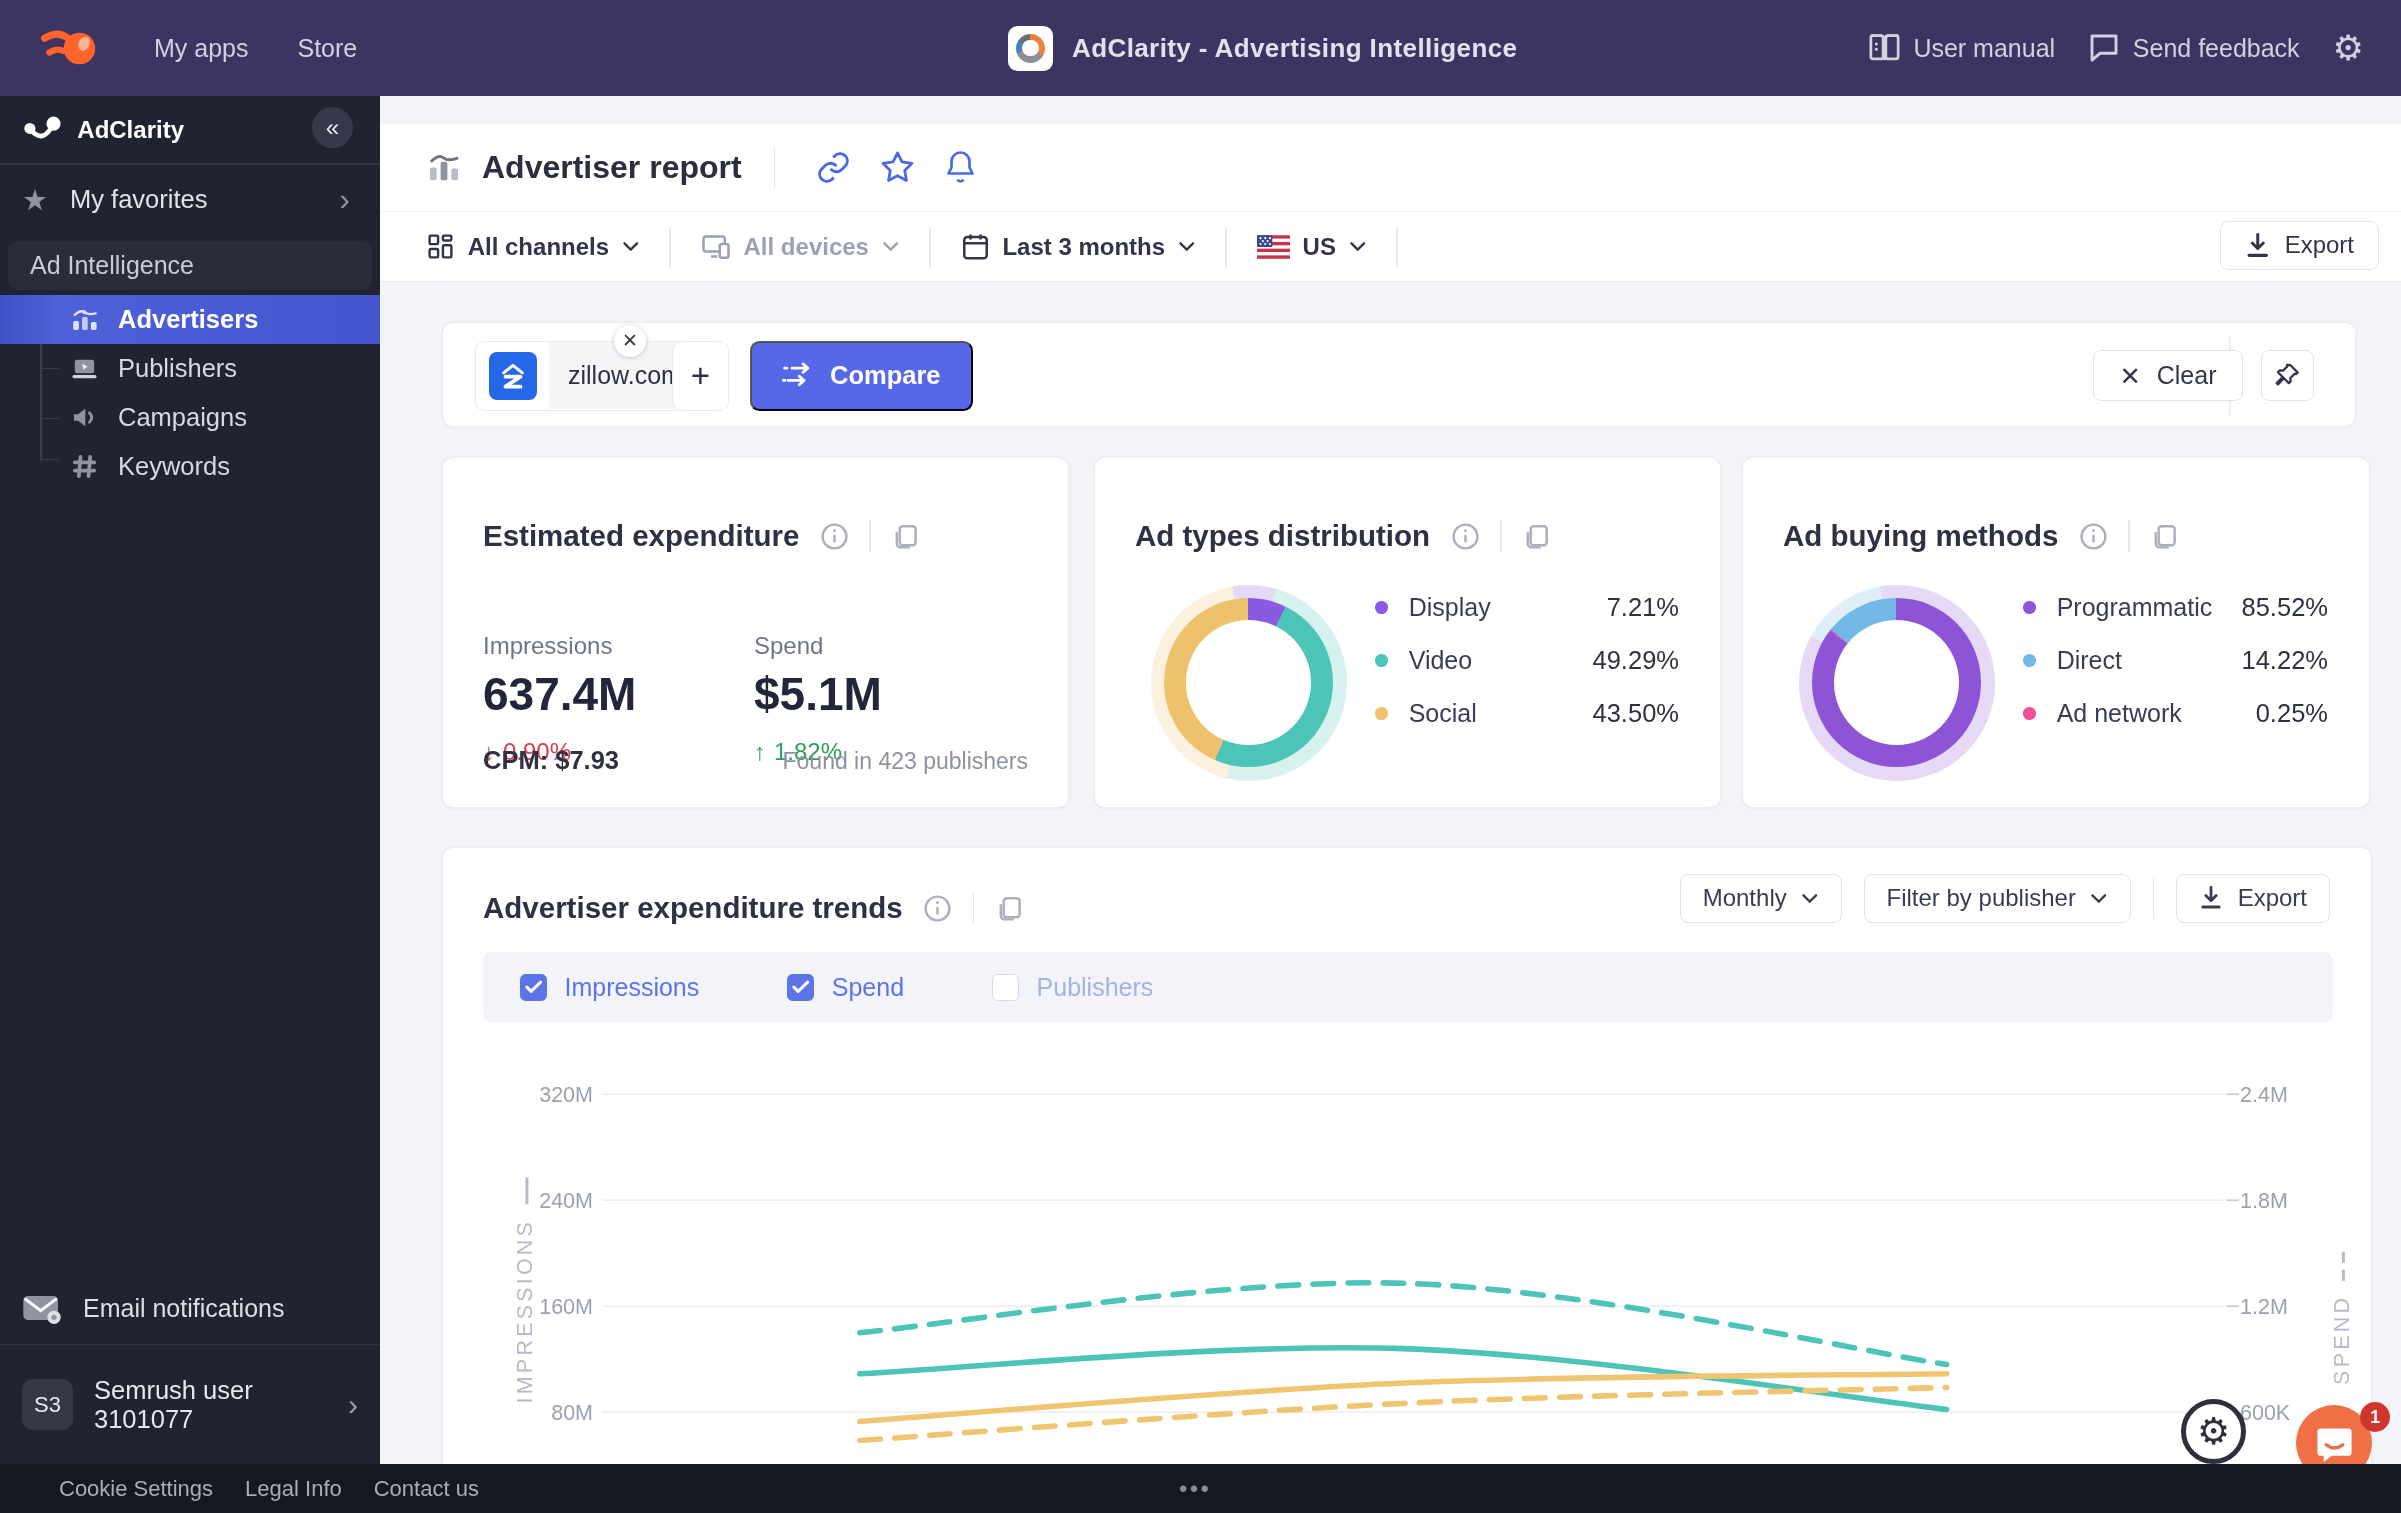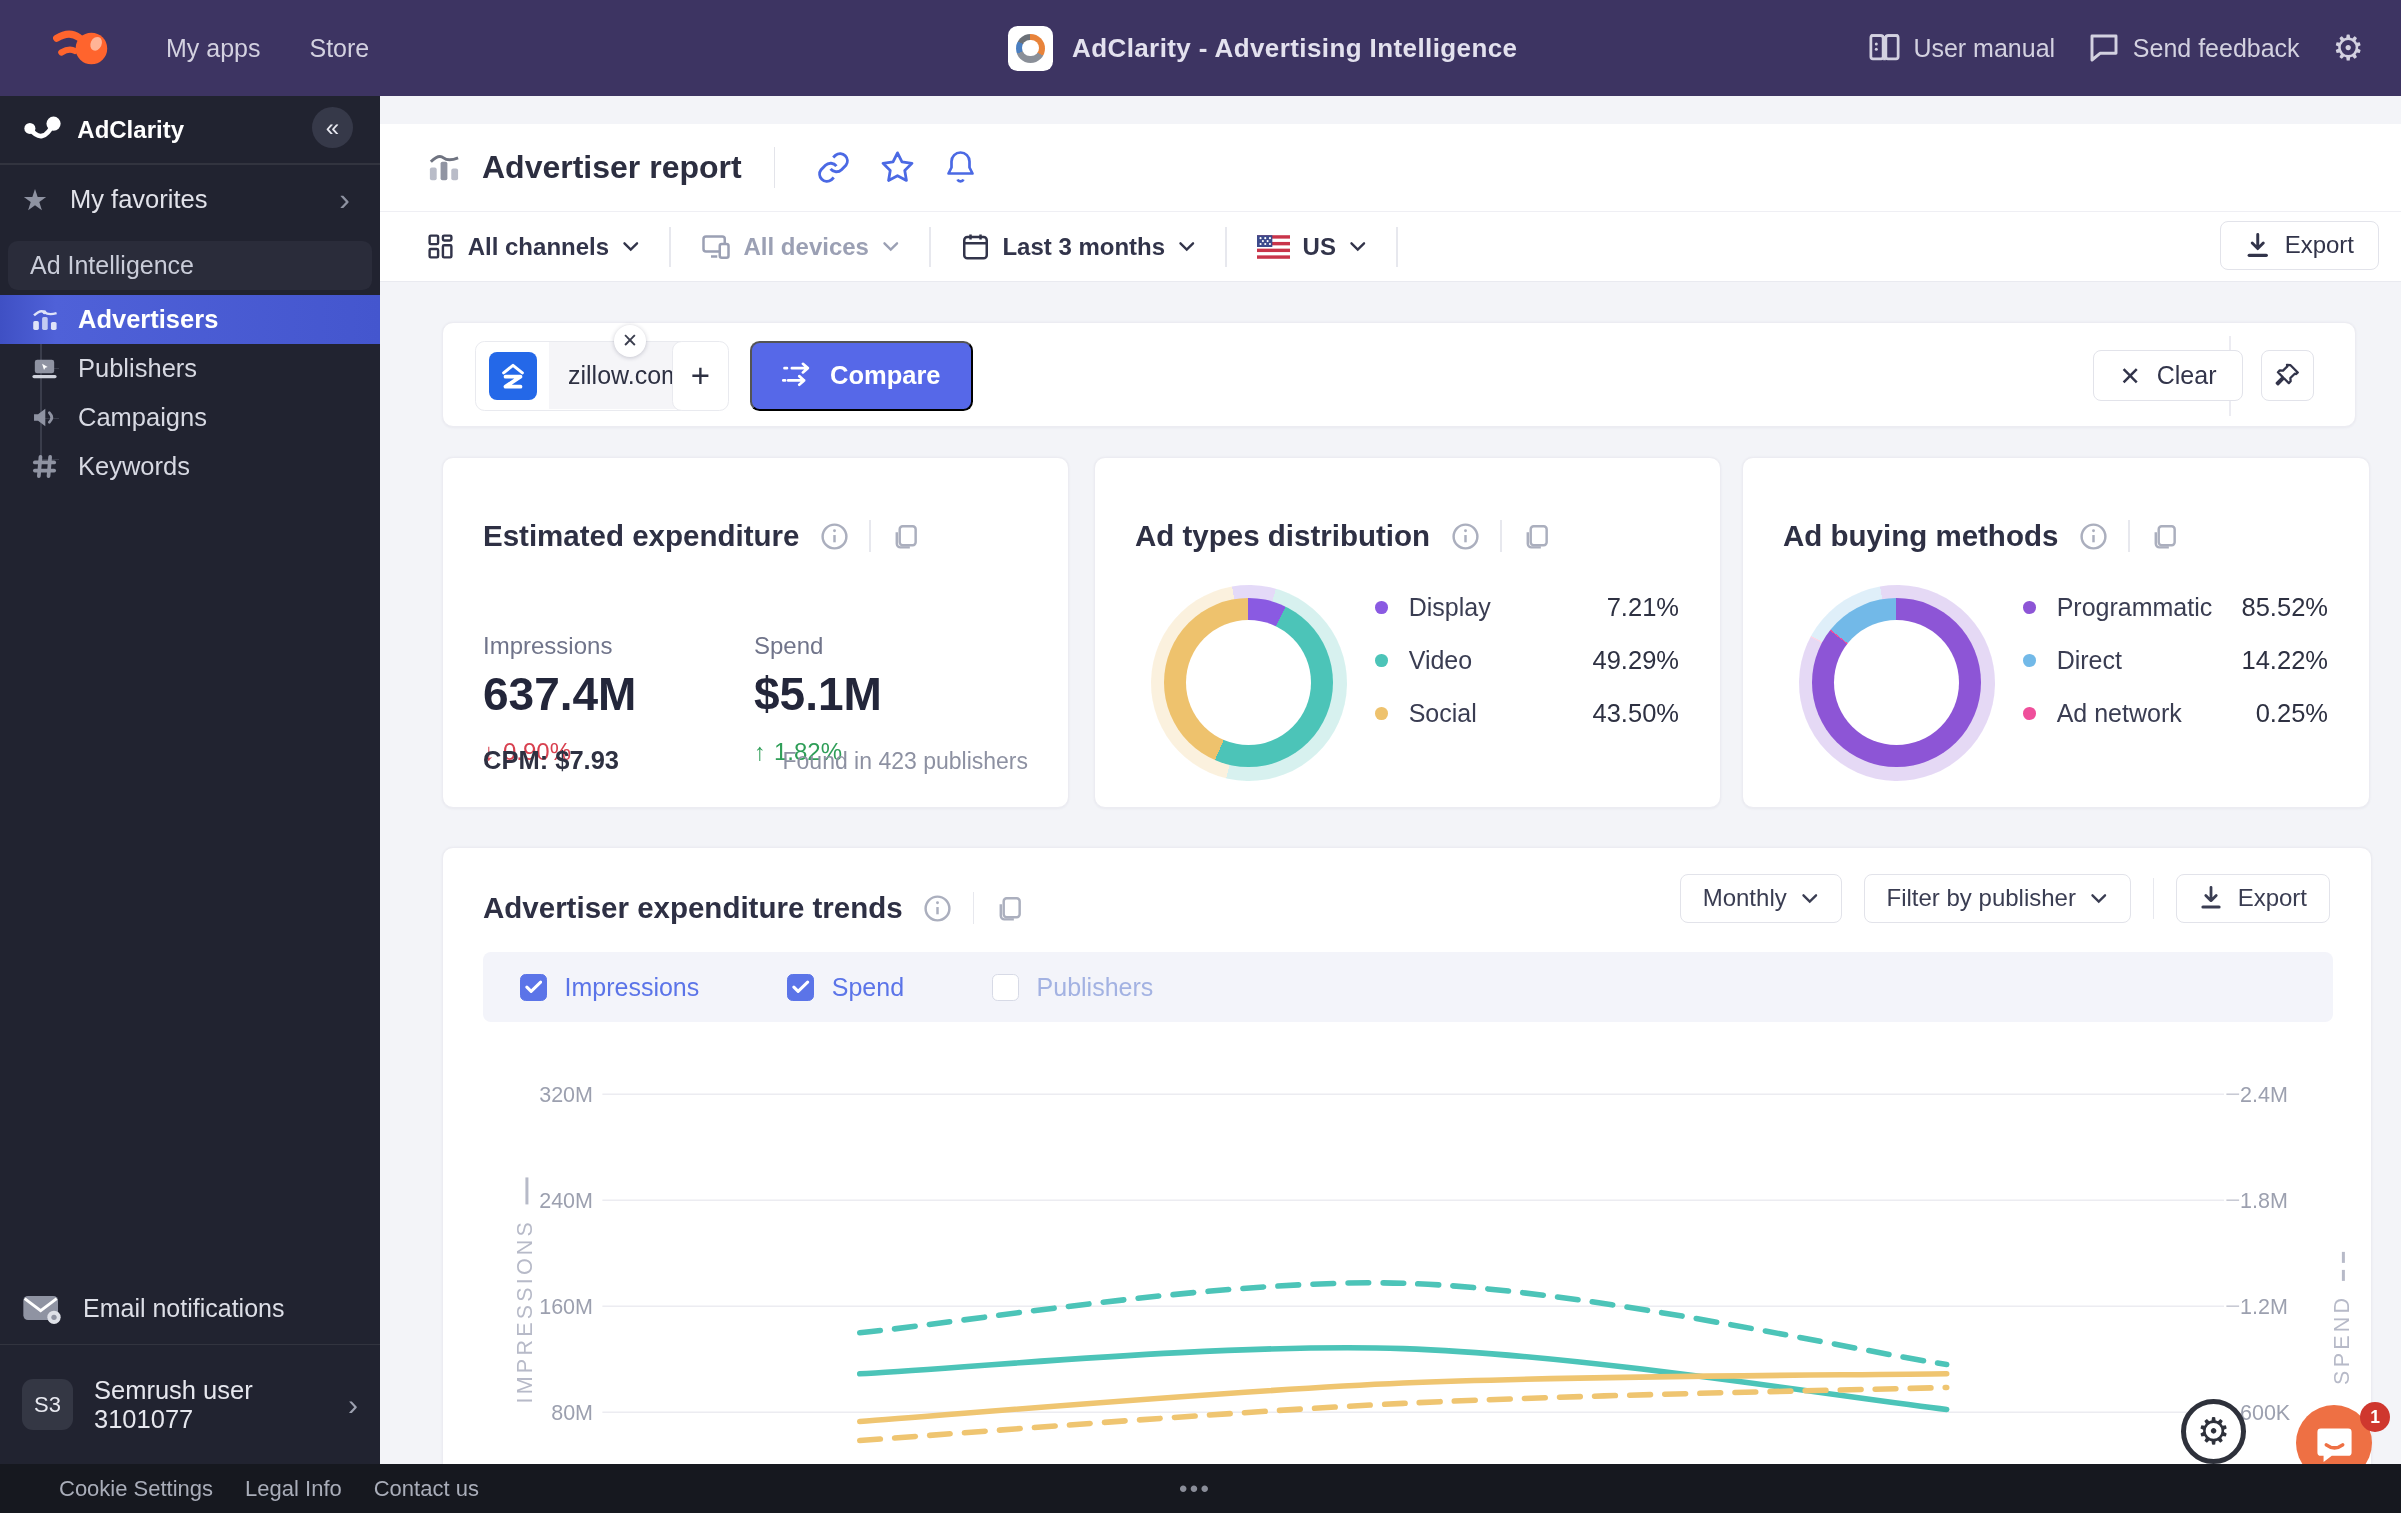--- a/index.html
+++ b/index.html
@@ -8,7 +8,7 @@
   #app { position:absolute; inset:0; width:2401px; height:1514px; overflow:hidden; }
 
   
-  .topbar { position:absolute; left:0; top:0; width:2401px; height:96px; background:#3d3462; display:flex; align-items:center; z-index:40;padding-left:12px; }
+  .topbar { position:absolute; left:0; top:0; width:2401px; height:96px; background:#3d3462; display:flex; align-items:center; z-index:40; }
   .topbar .left { display:flex; align-items:center; gap:49px; padding-left:38px; }
   .topbar .nav-link { color:#d3d1e0; font-size:25px; cursor:pointer; }
   .topbar .center { position:absolute; left:1008px; top:0; height:96px; display:flex; align-items:center; gap:19px; }

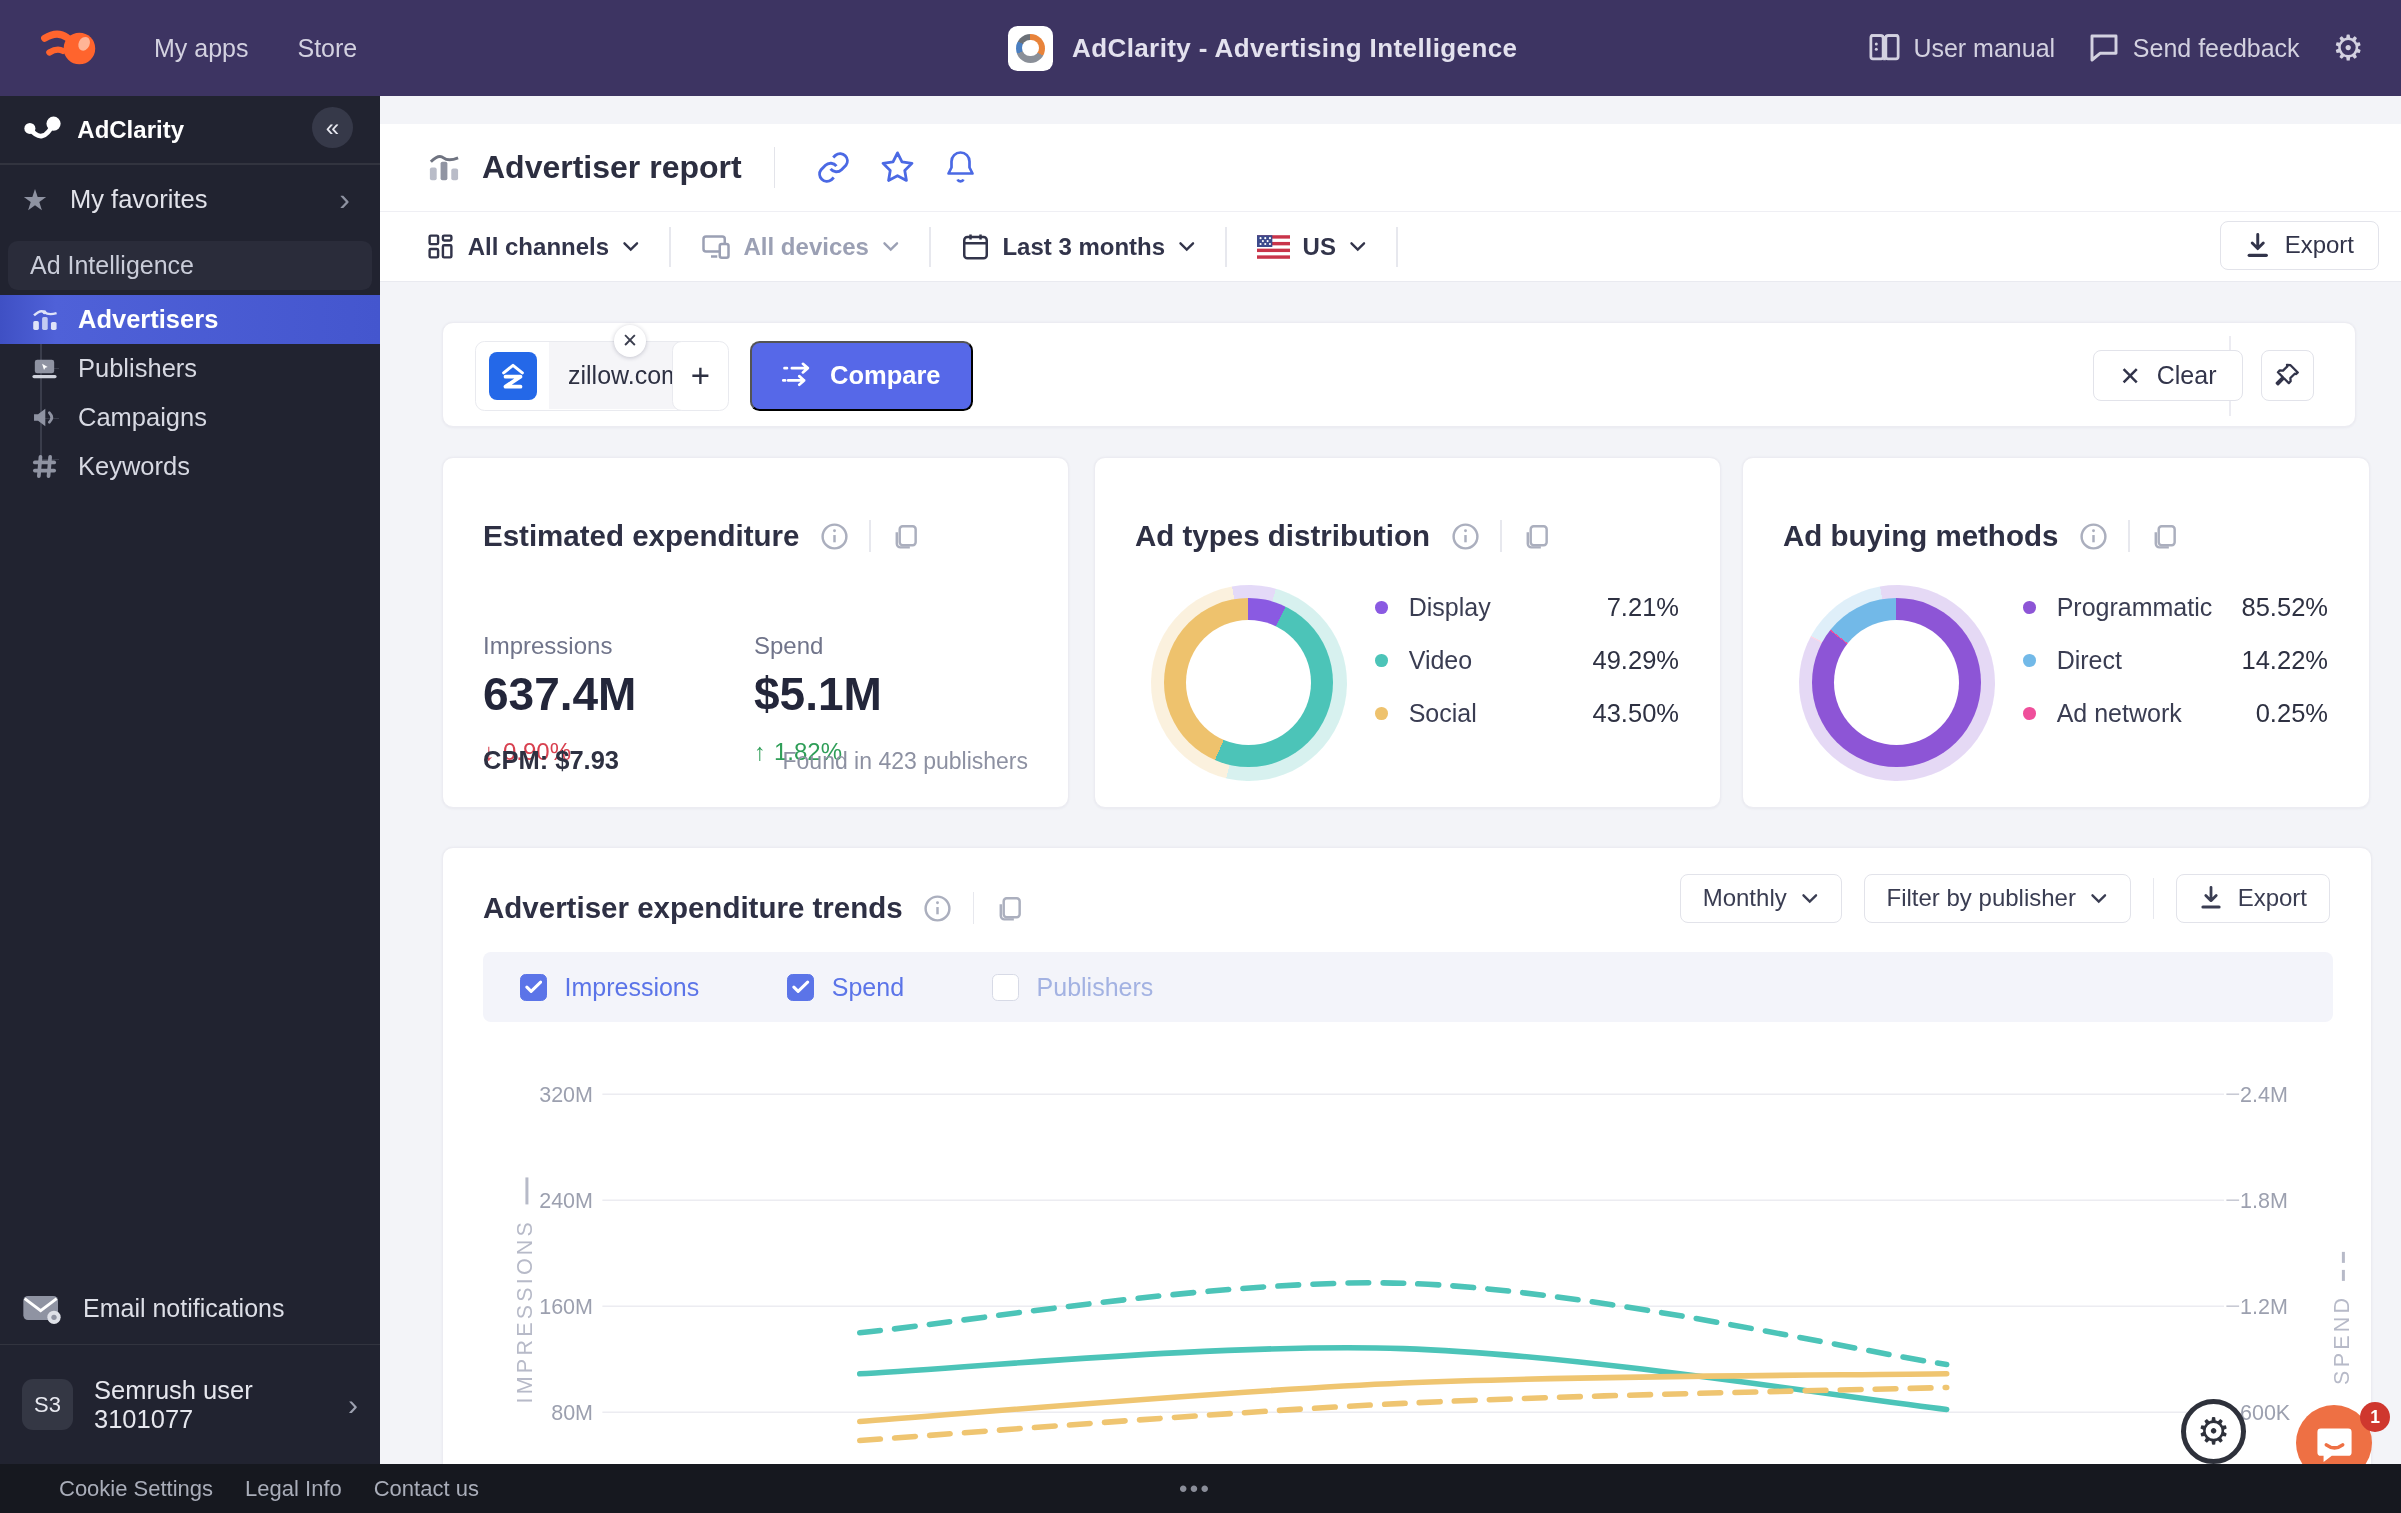--- a/index.html
+++ b/index.html
@@ -34,7 +34,7 @@
   .sb-items { position:relative; margin-top:4.8px; }
   .tree { position:absolute; left:40px; top:6.4px; width:1.6px; height:158px; background:#3a3d4b; }
   .tree-stub { position:absolute; left:40px; width:19px; height:1.6px; background:#3a3d4b; }
-  .sb-item { height:49px; display:flex; align-items:center; padding-left:30px; cursor:pointer; position:relative; }
+  .sb-item { height:49px; display:flex; align-items:center; padding-left:70px; cursor:pointer; position:relative; }
   .sb-item .ic { width:29px; height:29px; margin-right:19px; flex:0 0 auto; }
   .sb-item .lbl { color:#d7d9e2; font-size:25.5px; }
   .sb-item.selected { background:linear-gradient(90deg,#3f50c4 0px,#4f61d8 56px,#4456ce 100%); }

